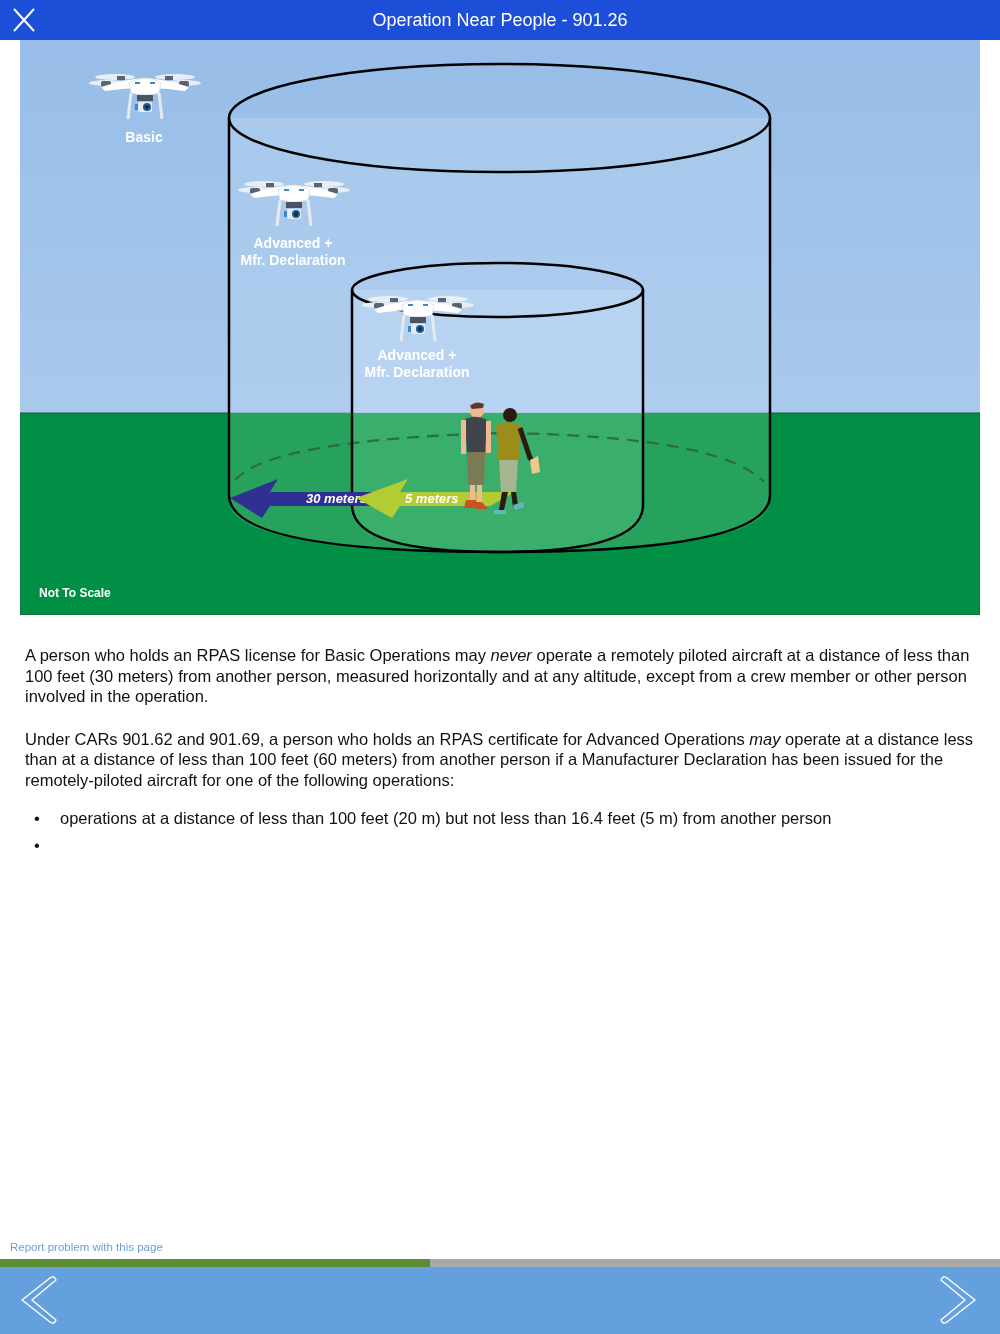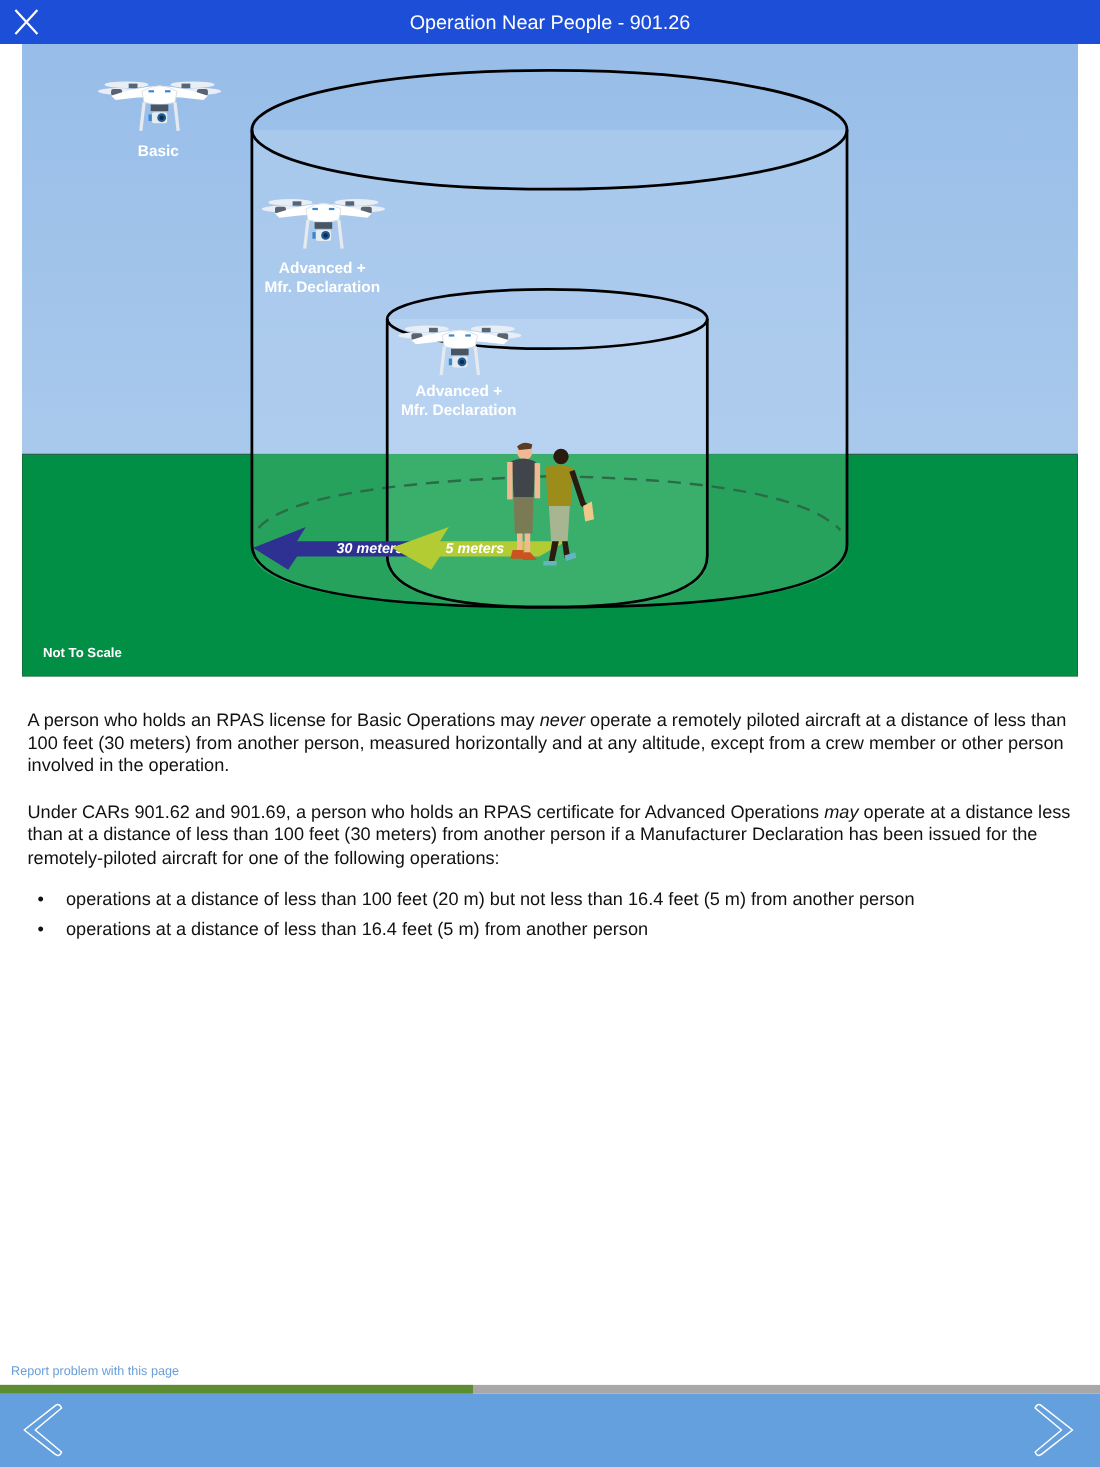--- a/index.html
+++ b/index.html
@@ -146,7 +146,7 @@
 
 <div class="content">
   <p><span>A person who holds an RPAS license for Basic Operations may </span><em>never</em><span> operate a remotely piloted aircraft at a distance of less than 100 feet (30 meters) from another person, measured horizontally and at any altitude, except from a crew member or other person involved in the operation.</span></p>
-  <p><span>Under CARs 901.62 and 901.69, a person who holds an RPAS certificate for Advanced Operations </span><em>may</em><span> operate at a distance less than at a distance of less than 100 feet (30 meters) from another person if a Manufacturer Declaration has been issued for the remotely-piloted aircraft for one of the following operations:</span></p>
+  <p><span>Under CARs 901.62 and 901.69, a person who holds an RPAS certificate for Advanced Operations </span><em>may</em><span> operate at a distance less than at a distance of less than 100 feet (60 meters) from another person if a Manufacturer Declaration has been issued for the remotely-piloted aircraft for one of the following operations:</span></p>
   <ul>
     <li><span class="bullet">•</span><span>operations at a distance of less than 100 feet (20 m) but not less than 16.4 feet (5 m) from another person</span></li>
     <li><span class="bullet">•</span><span>operations at a distance of less than 16.4 feet (5 m) from another person</span></li>

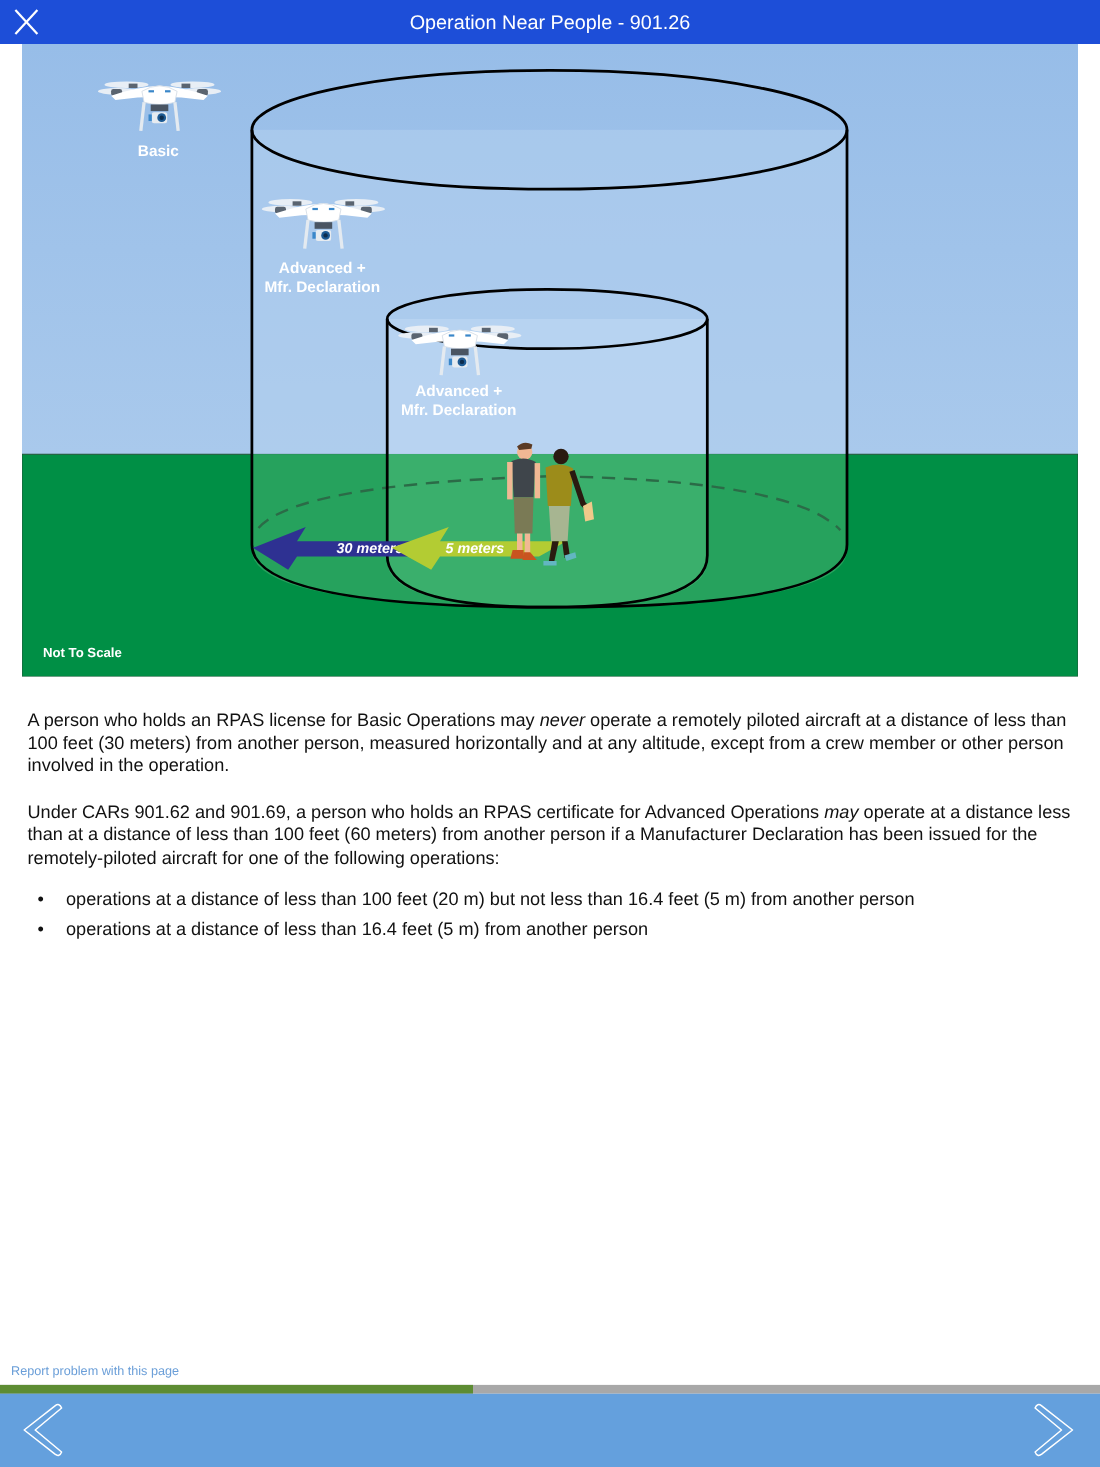--- a/index.html
+++ b/index.html
@@ -149,7 +149,7 @@
   <p><span>Under CARs 901.62 and 901.69, a person who holds an RPAS certificate for Advanced Operations </span><em>may</em><span> operate at a distance less than at a distance of less than 100 feet (60 meters) from another person if a Manufacturer Declaration has been issued for the remotely-piloted aircraft for one of the following operations:</span></p>
   <ul>
     <li><span class="bullet">•</span><span>operations at a distance of less than 100 feet (20 m) but not less than 16.4 feet (5 m) from another person</span></li>
-    <li><span class="bullet">•</span><span>operations at a distance of less than 16.4 feet (5 m) from another person</span></li>
+    <li><span class="bullet">•</span></li>
   </ul>
 </div>
 

